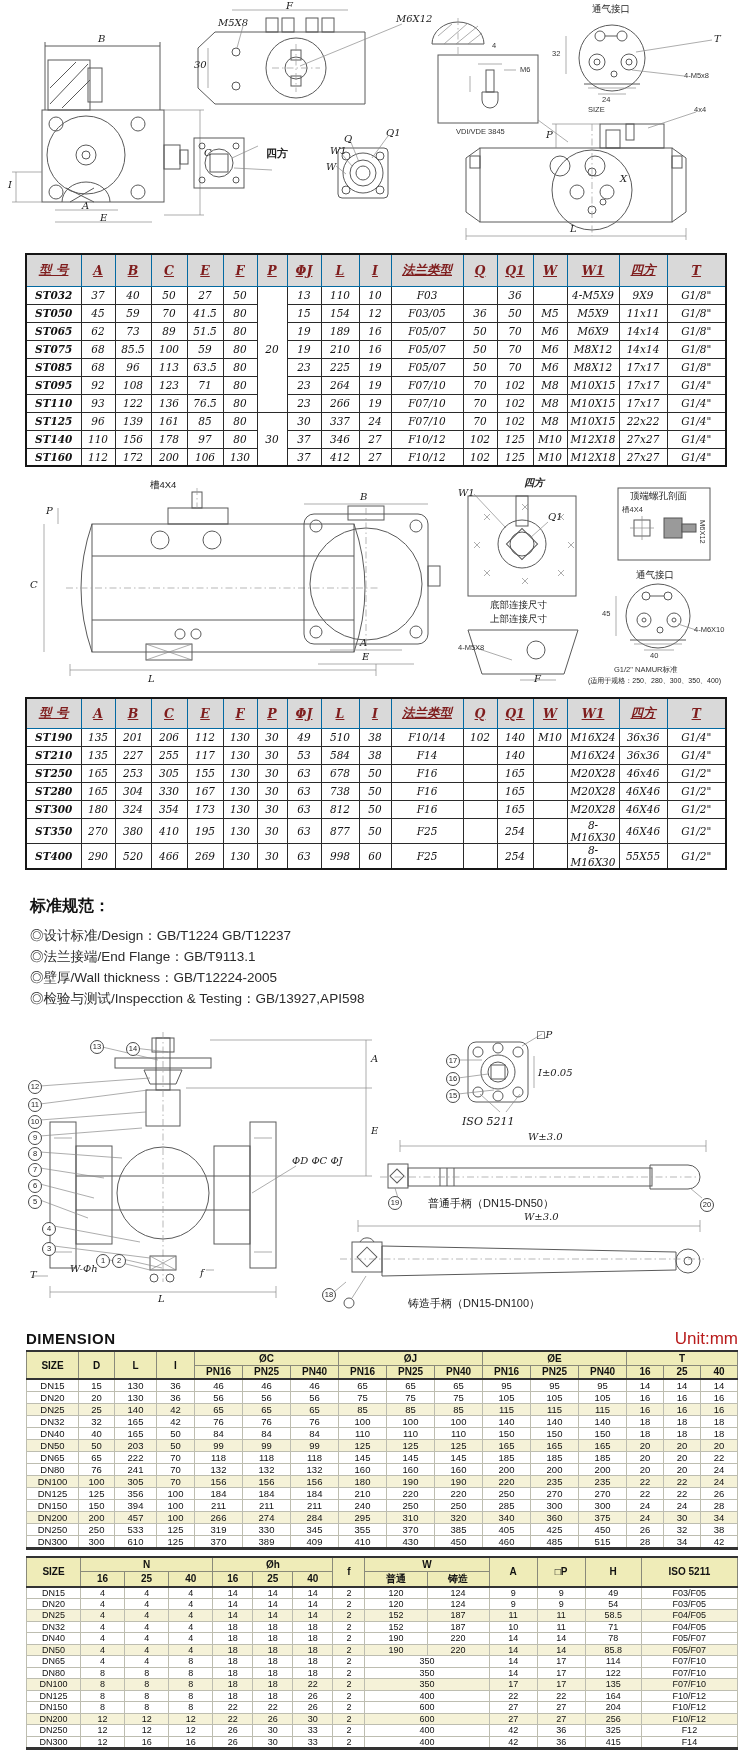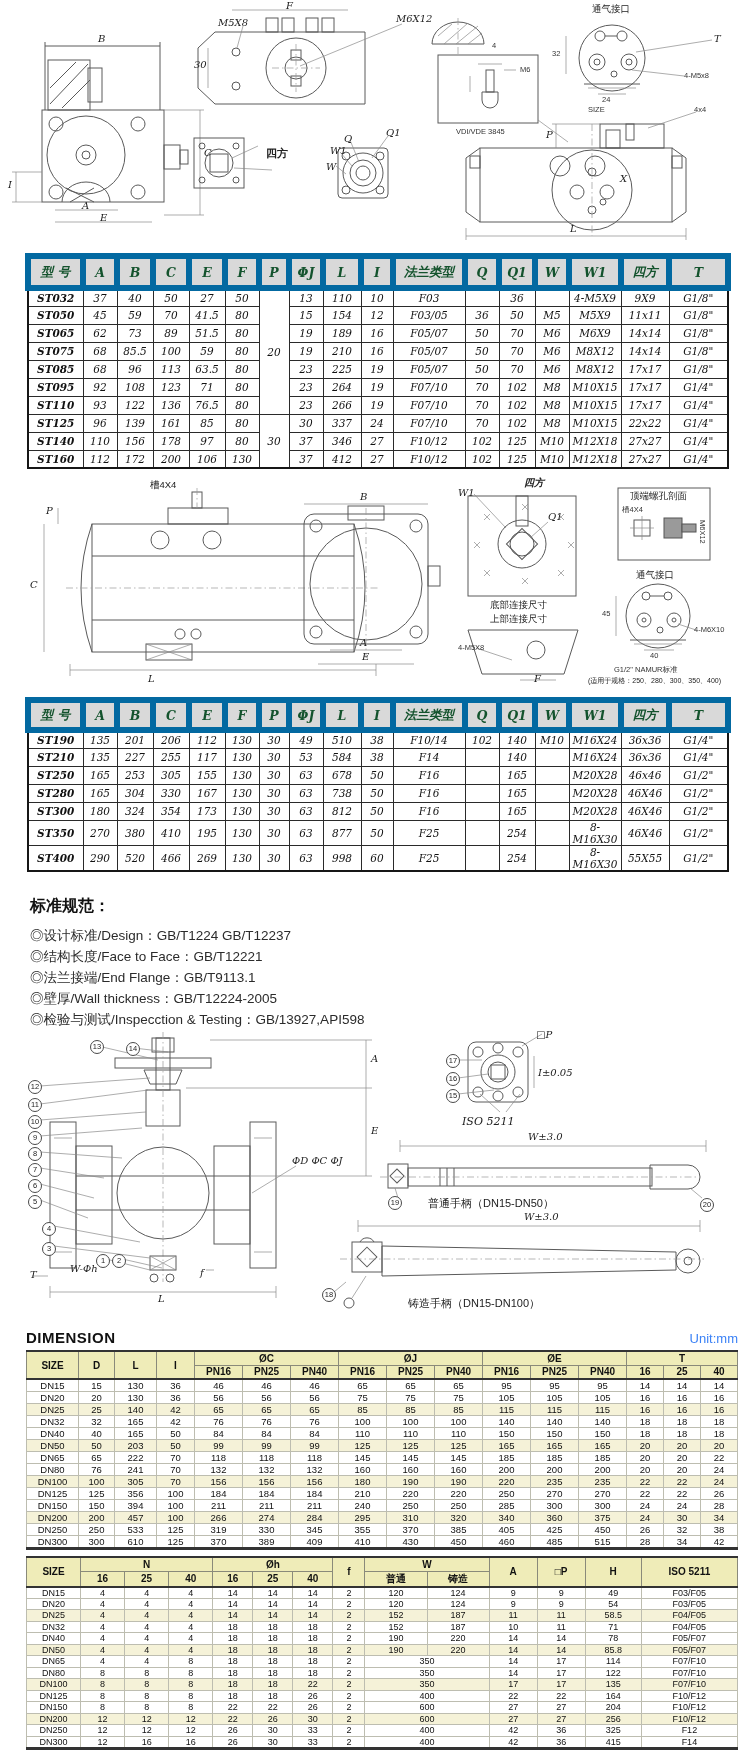--- a/index.html
+++ b/index.html
@@ -20,8 +20,8 @@
   table{border-collapse:collapse;position:absolute;table-layout:fixed;}
   
   .spec{border:2px solid #161616;}
-  .spec th{background:#d9d9d9;border:6px solid #0369a1;
-           font:bold italic 12.5px "DejaVu Serif",serif;color:#14532d;}
+  .spec th{background:#d9d9d9;border:1px solid #0369a1;
+           font:bold italic 12.5px "DejaVu Serif",serif;color:#7f1d1d;text-decoration:underline;}
   .spec td{border:1px solid #2a2a2a;font:italic 10.5px "DejaVu Serif",serif;
            text-align:center;color:#111;padding:0;}
   .spec td.rowhead{font-weight:bold;}

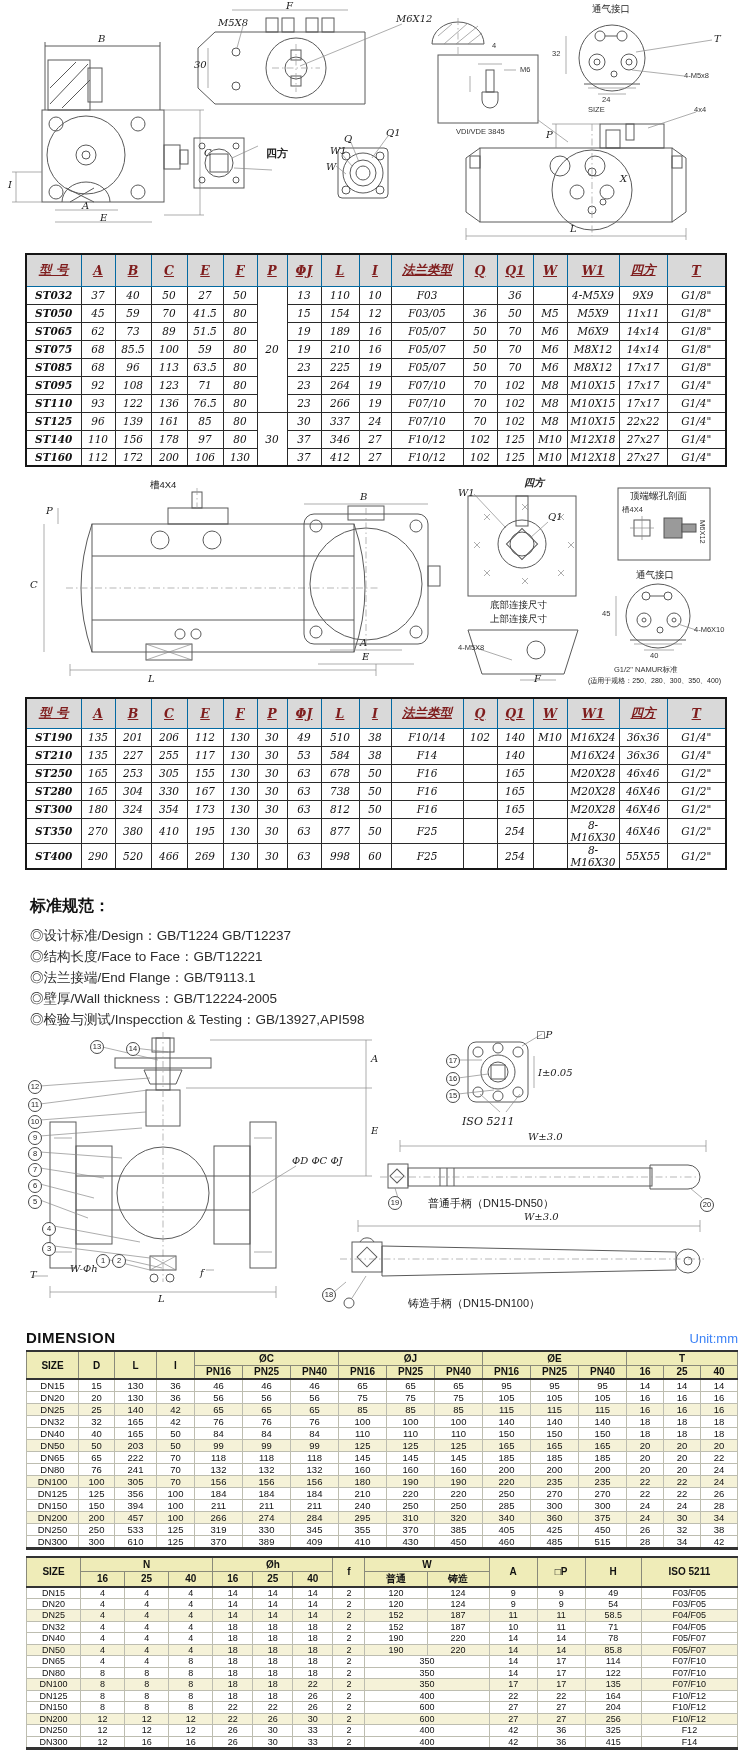--- a/index.html
+++ b/index.html
@@ -723,7 +723,6 @@
   <div id="standards">
     <div id="standards-title">标准规范：</div>
     <div class="std-item">◎设计标准/Design：GB/T1224  GB/T12237</div>
-    <div class="std-item">◎结构长度/Face to Face：GB/T12221</div>
     <div class="std-item">◎法兰接端/End Flange：GB/T9113.1</div>
     <div class="std-item">◎壁厚/Wall thickness：GB/T12224-2005</div>
     <div class="std-item">◎检验与测试/Inspecction &amp; Testing：GB/13927,API598</div>

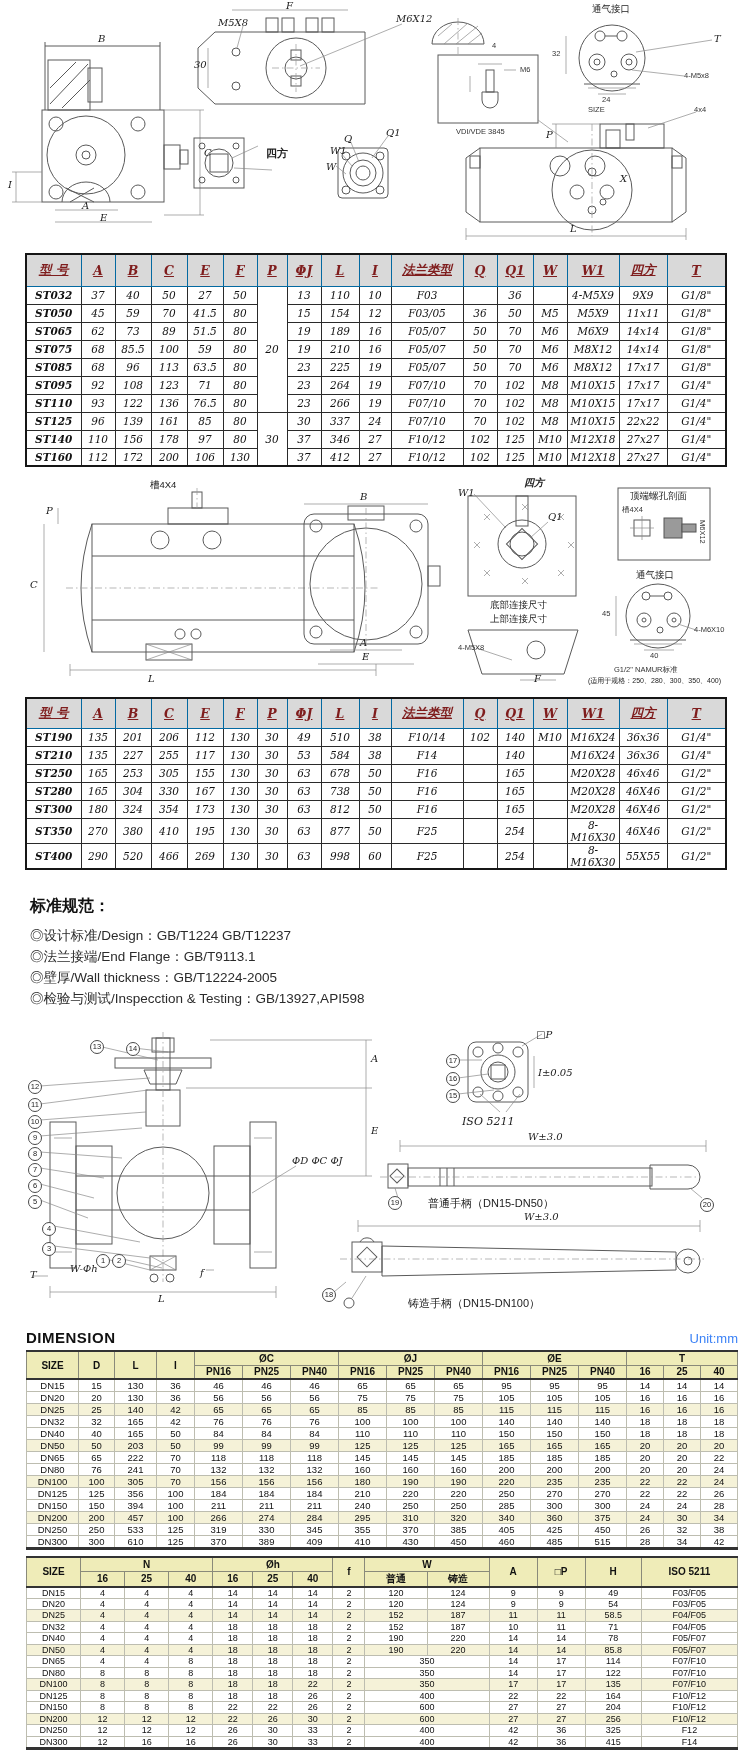--- a/index.html
+++ b/index.html
@@ -48,7 +48,7 @@
   #dim-head{position:absolute;left:26px;top:1329px;width:712px;display:flex;
             justify-content:space-between;align-items:baseline;}
   #dim-title{font-size:15px;font-weight:bold;color:#111;letter-spacing:.5px;}
-  #dim-unit{font-size:13px;color:#3b82f6;}
+  #dim-unit{font-size:17px;color:#b91c1c;}
 </style>
 </head>
 <body>

